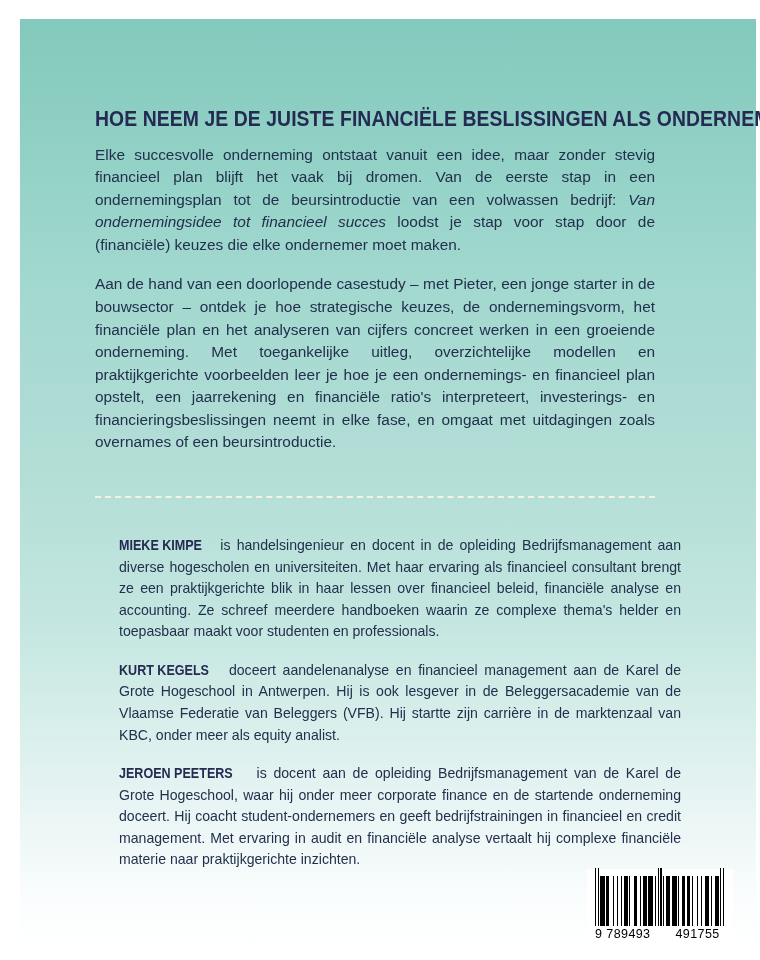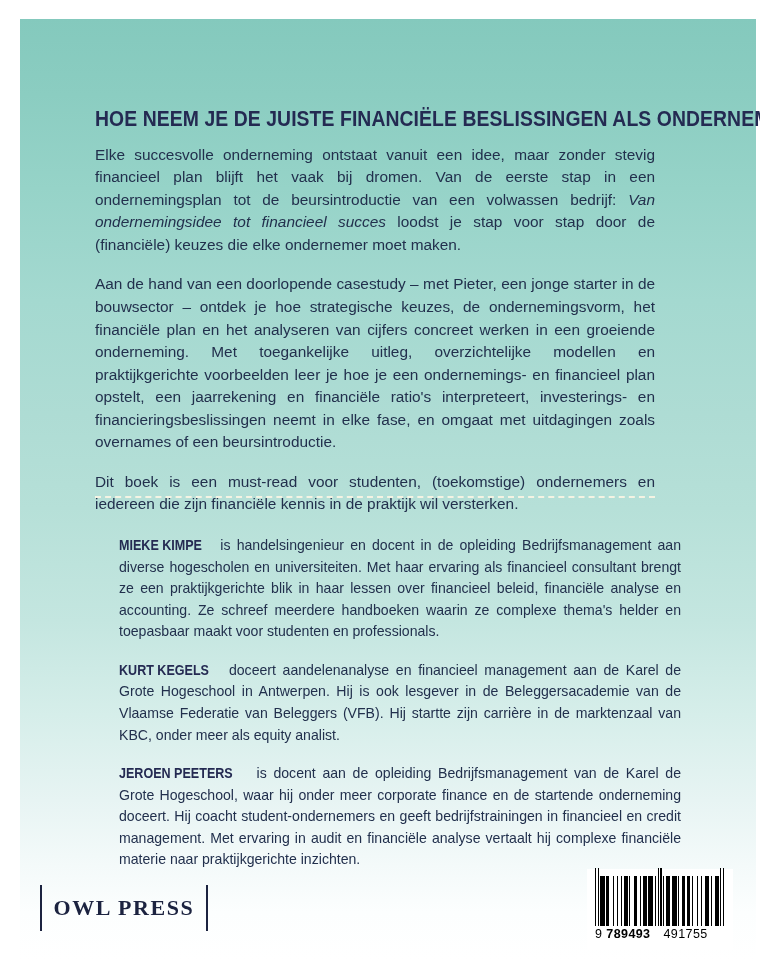--- a/index.html
+++ b/index.html
@@ -197,7 +197,6 @@
 
     <p class="body-para">Aan de hand van een doorlopende casestudy – met Pieter, een jonge starter in de bouwsector – ontdek je hoe strategische keuzes, de ondernemingsvorm, het financiële plan en het analyseren van cijfers concreet werken in een groeiende onderneming. Met toegankelijke uitleg, overzichtelijke modellen en praktijkgerichte voorbeelden leer je hoe je een ondernemings- en financieel plan opstelt, een jaarrekening en financiële ratio's interpreteert, investerings- en financieringsbeslissingen neemt in elke fase, en omgaat met uitdagingen zoals overnames of een beursintroductie.</p>
 
-    <p class="body-para">Dit boek is een must-read voor studenten, (toekomstige) ondernemers en iedereen die zijn financiële kennis in de praktijk wil versterken.</p>
   </div>
 
   <div id="divider"></div>

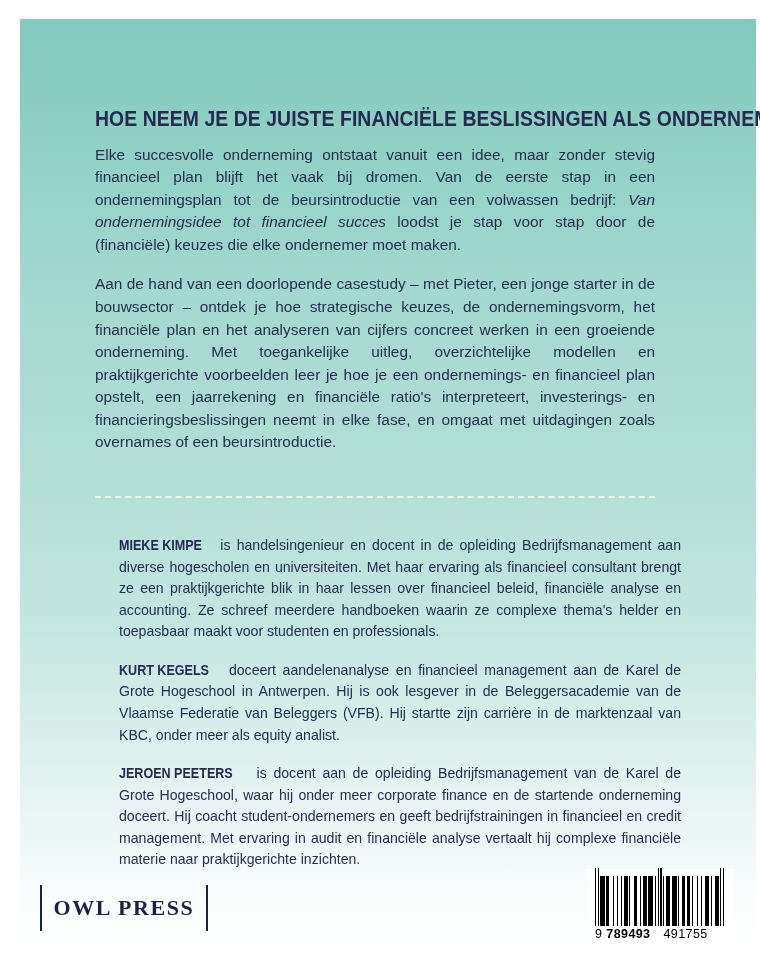--- a/index.html
+++ b/index.html
@@ -210,11 +210,6 @@
     <p class="bio"><span class="bio-name">JEROEN PEETERS</span><span> is docent aan de opleiding Bedrijfsmanagement van de Karel de Grote Hogeschool, waar hij onder meer corporate finance en de startende onderneming doceert. Hij coacht student-ondernemers en geeft bedrijfstrainingen in financieel en credit management. Met ervaring in audit en financiële analyse vertaalt hij complexe financiële materie naar praktijkgerichte inzichten.</span></p>
   </div>
 
-  <div id="publisher-logo">
-    <span class="logo-rule"></span>
-    <span class="logo-text">OWL PRESS</span>
-    <span class="logo-rule"></span>
-  </div>
 
   <div id="barcode-area">
     <div id="barcode-bars">

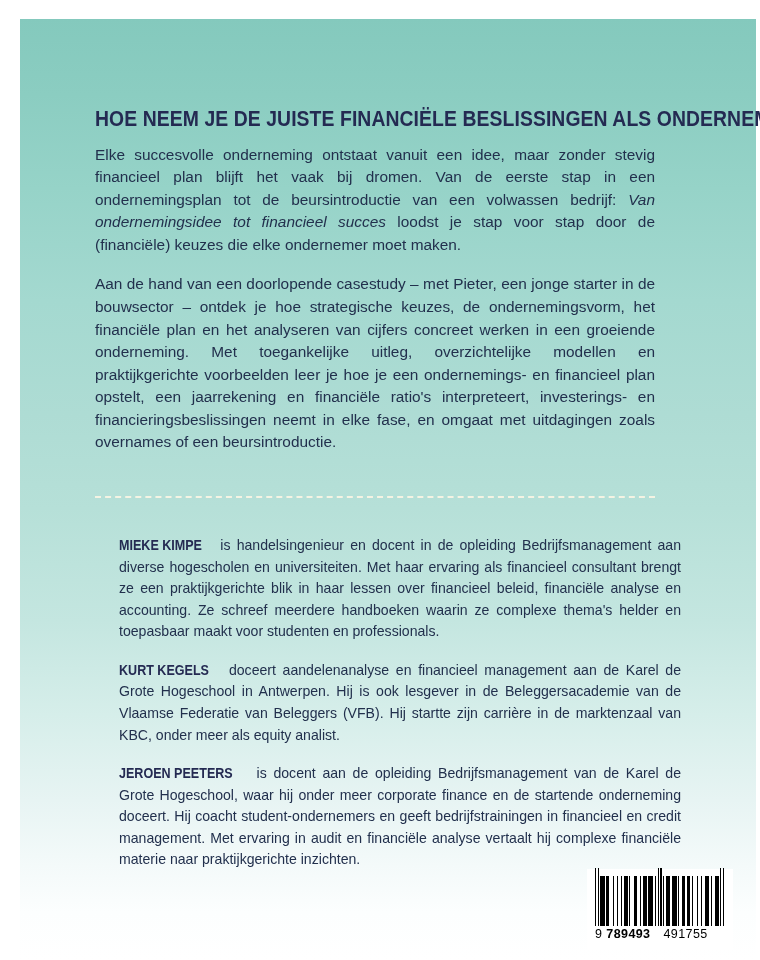--- a/index.html
+++ b/index.html
@@ -180,7 +180,7 @@
     height: 16px;
   }
   #barcode-digits .d-lead { margin-right: 4px; }
-  #barcode-digits .d-left { margin-right: 13px; font-weight: bold; }
+  #barcode-digits .d-left { margin-right: 25px; }
 </style>
 </head>
 <body>

